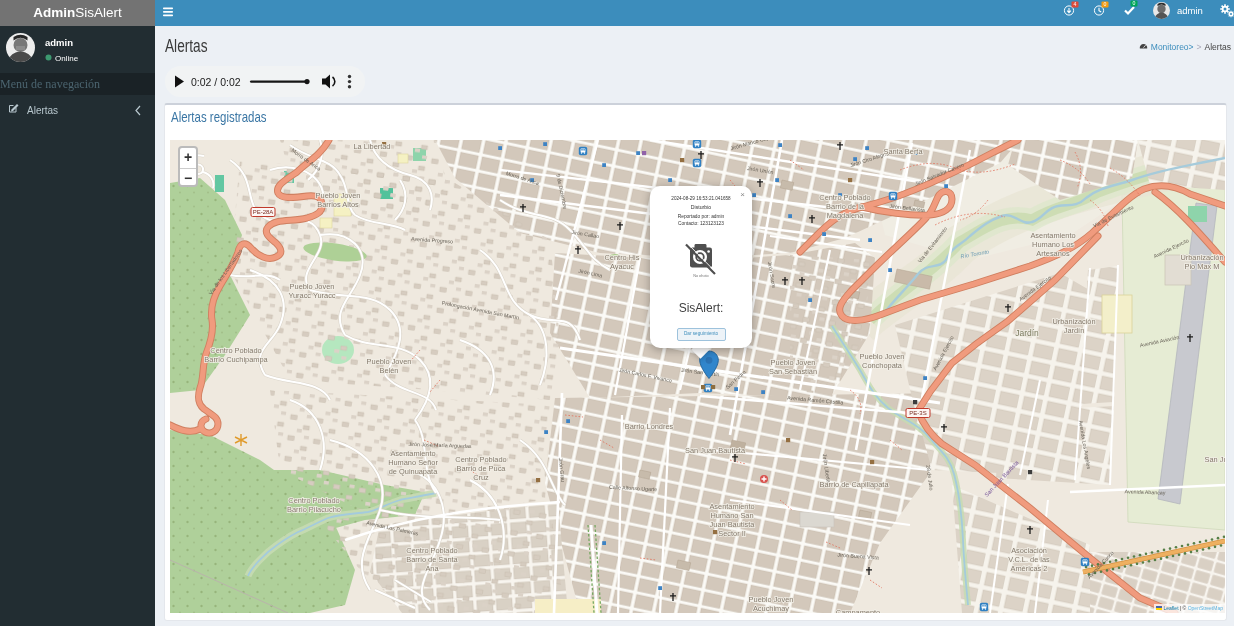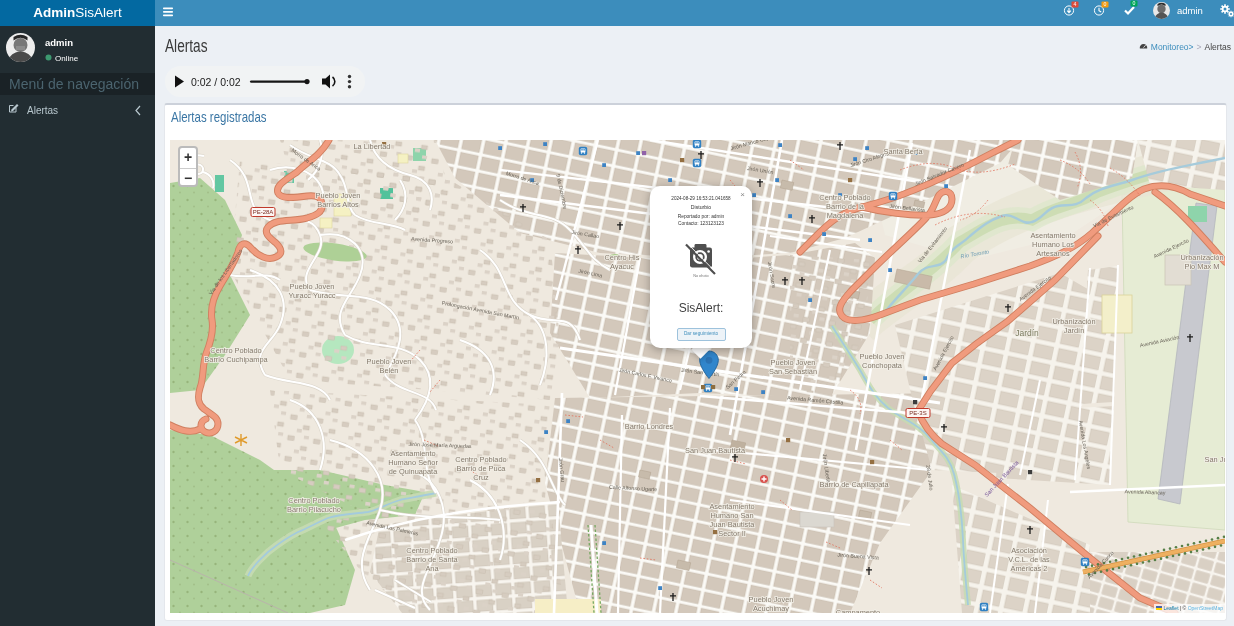--- a/index.html
+++ b/index.html
@@ -8,7 +8,7 @@
   .abs{position:absolute;}
   
   #nav{position:absolute;top:0;left:0;width:1234px;height:26px;background:#3c8dbc;}
-  #brand{position:absolute;top:0;left:0;width:155px;height:26px;background:#0369a1;
+  #brand{position:absolute;top:0;left:0;width:155px;height:26px;background:#737373;
          color:#fff;font-size:13.5px;line-height:26px;text-align:center;}
   
   #side{position:absolute;top:26px;left:0;width:155px;height:600px;background:#222d32;}

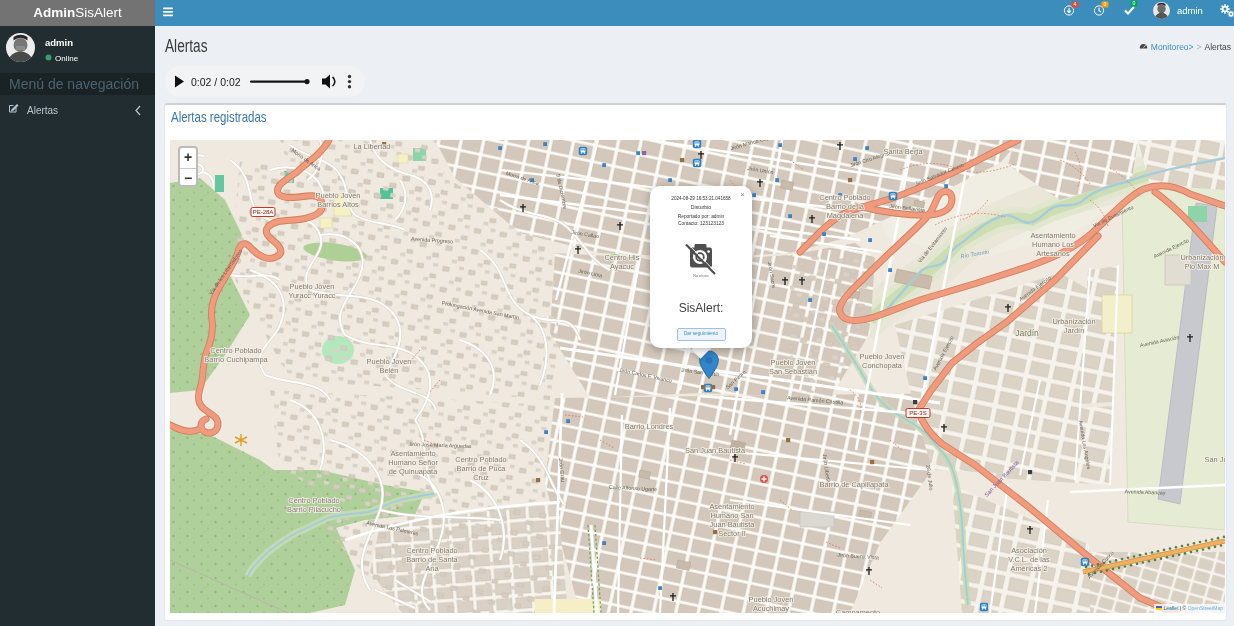--- a/index.html
+++ b/index.html
@@ -13,7 +13,7 @@
   
   #side{position:absolute;top:26px;left:0;width:155px;height:600px;background:#222d32;}
   #mhead{position:absolute;top:73px;left:0;width:155px;height:22px;background:#1a2226;
-         color:#4b646f;font-size:14px;line-height:22px;padding-left:9px;box-sizing:border-box;}
+         color:#4b646f;font-size:12px;line-height:22px;padding-left:0;box-sizing:border-box;font-family:Liberation Serif, serif;}
   
   #h1{position:absolute;left:165px;top:36px;font-size:17.5px;color:#3a3a3a;transform:scaleX(0.78);transform-origin:0 0;}
   #crumb{position:absolute;right:3px;top:42px;font-size:8.5px;color:#444;}

